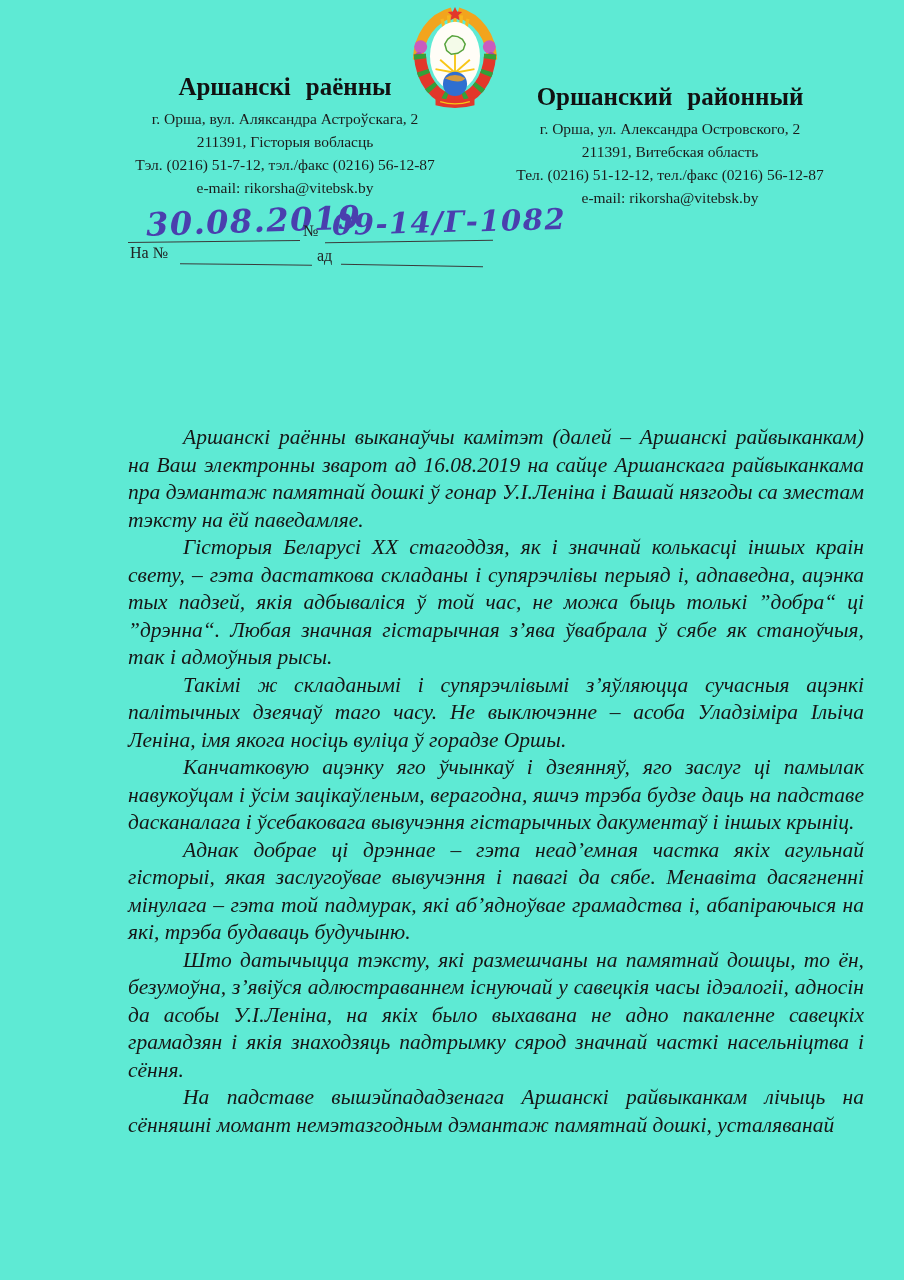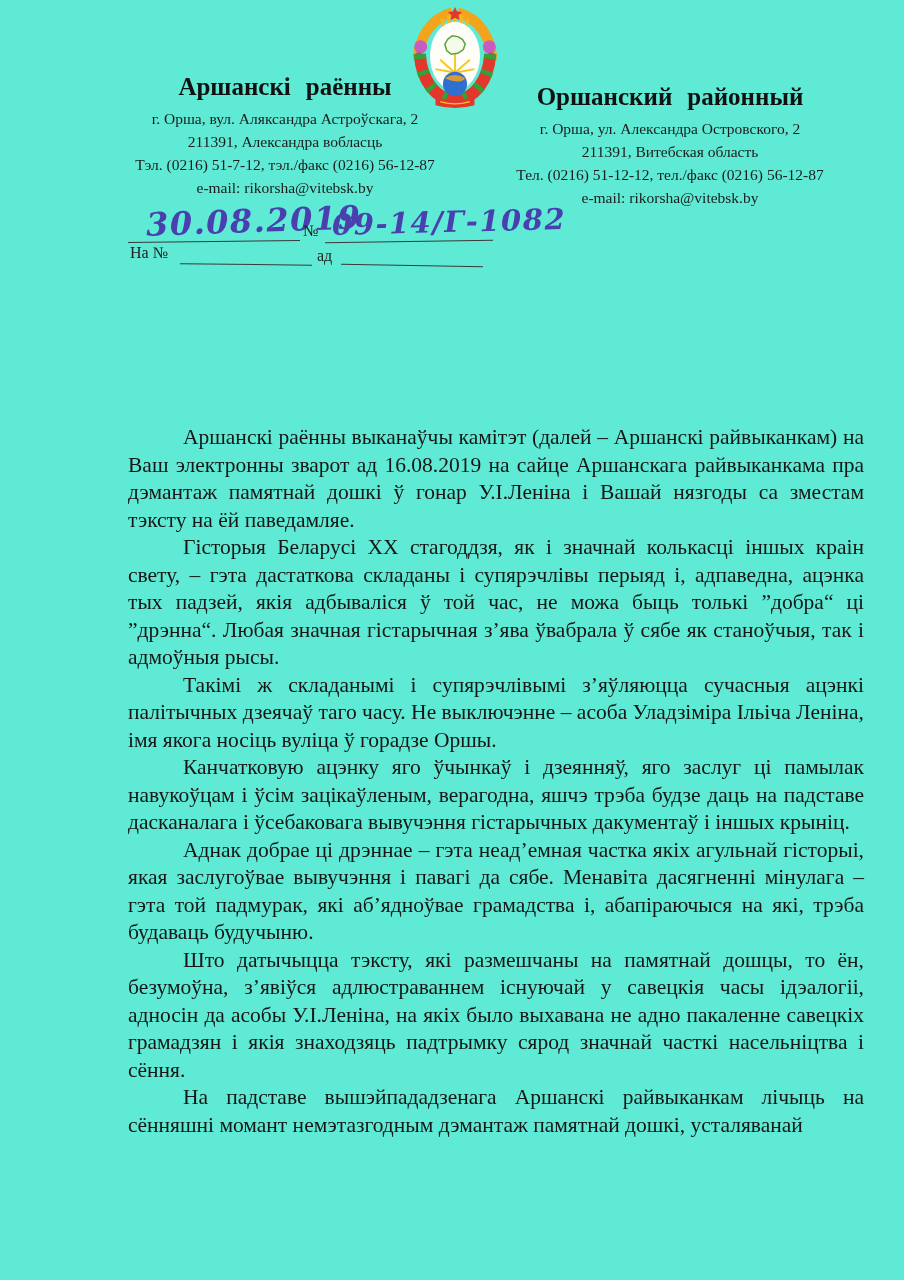--- a/index.html
+++ b/index.html
@@ -101,7 +101,7 @@
     </div>
     <div class="lh-addr">
       <div>г. Орша, вул. Аляксандра Астроўскага, 2</div>
-      <div>211391, Александра вобласць</div>
+      <div>211391, Гісторыя вобласць</div>
       <div>Тэл. (0216) 51-7-12, тэл./факс (0216) 56-12-87</div>
       <div>e-mail: rikorsha@vitebsk.by</div>
     </div>

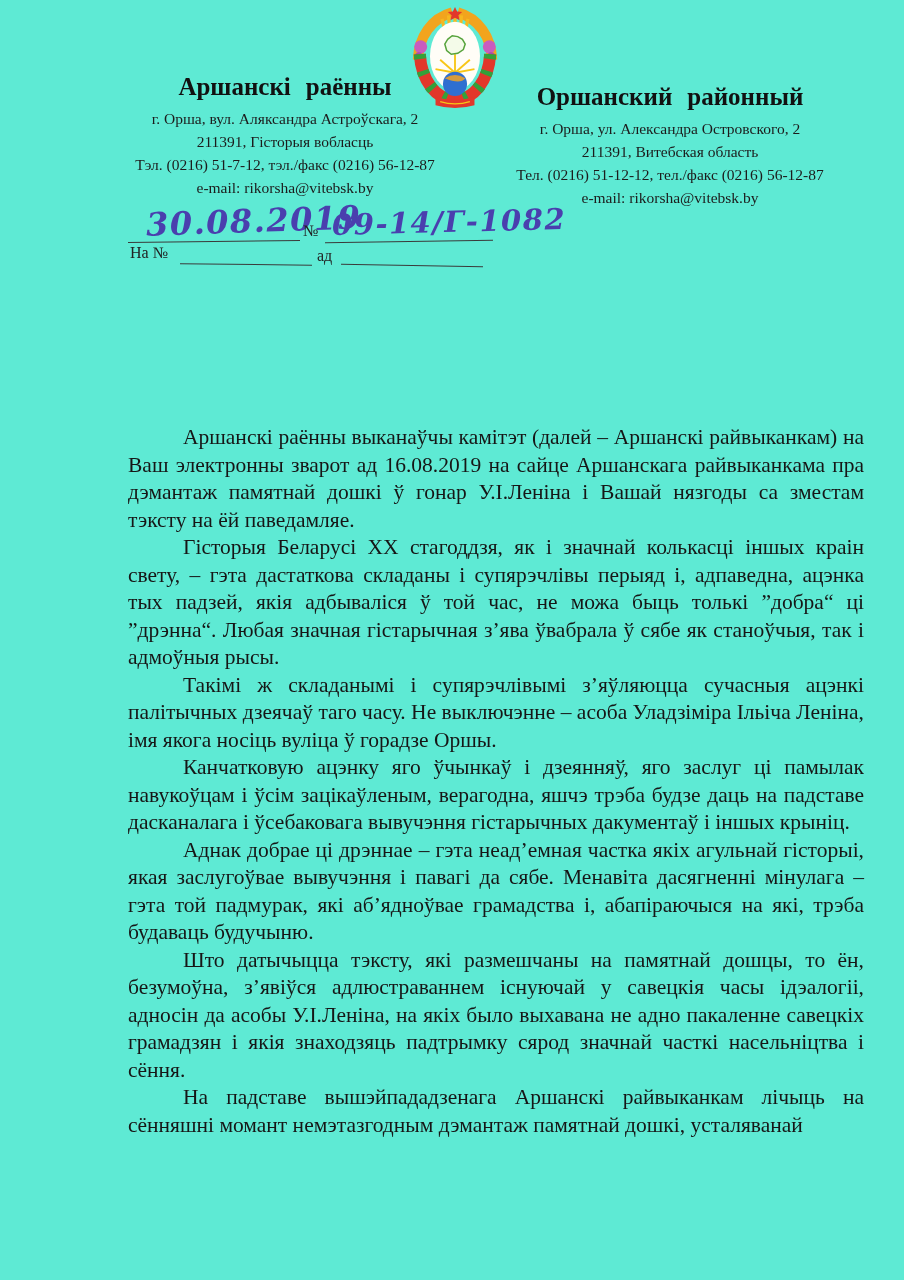--- a/index.html
+++ b/index.html
@@ -42,7 +42,7 @@
     position:absolute; left:128px; top:424px; width:736px;
     font-size:21.5px; line-height:27.5px; text-align:justify; color:#161616;
   }
-  .body-text p { text-indent:55px; margin:0; }
+  .body-text p { text-indent:55px; margin:0;font-style:italic; }
 </style>
 </head>
 <body>

